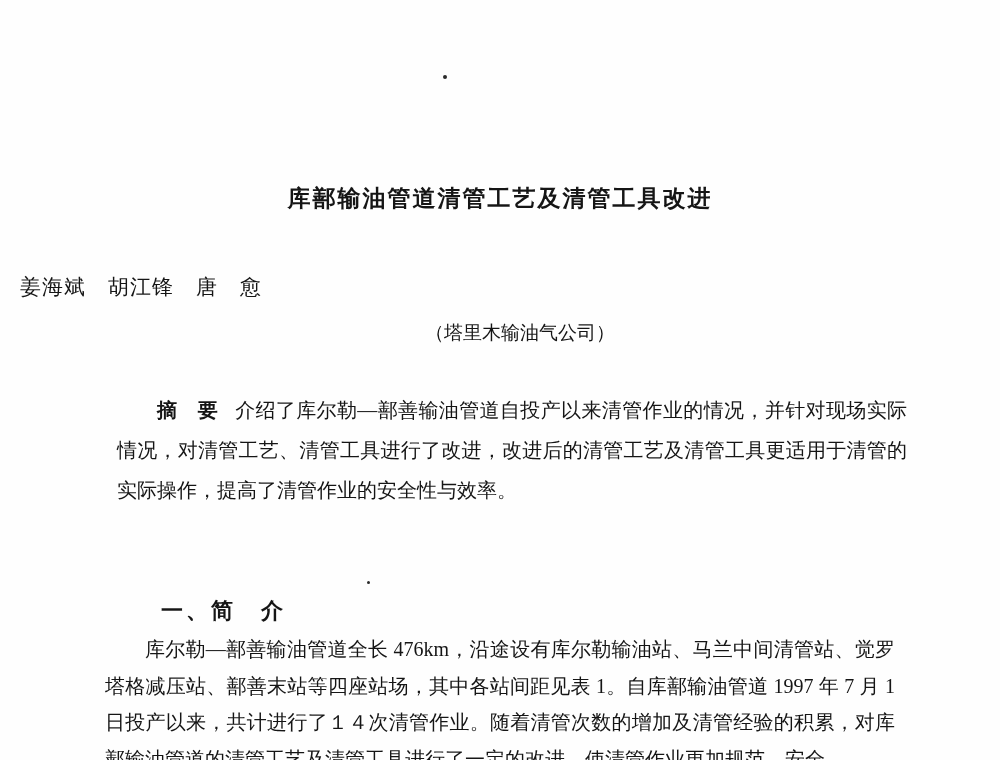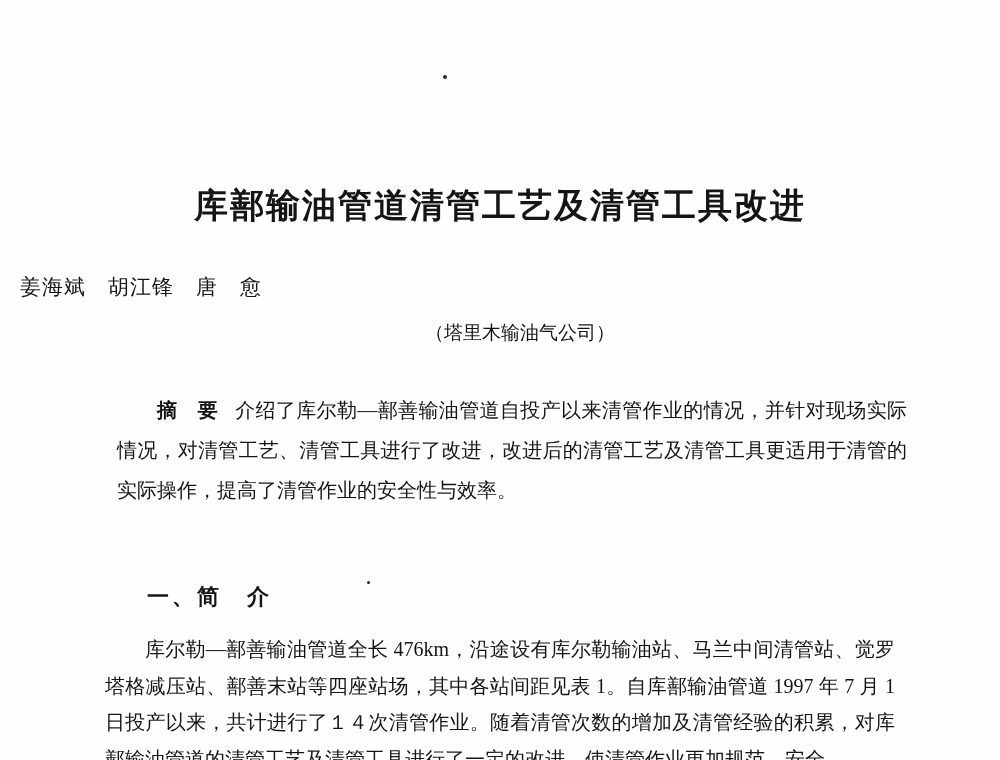--- a/index.html
+++ b/index.html
@@ -20,7 +20,7 @@
     width: 100%;
     margin: 0;
     text-align: center;
-    font-size: 34px;
+    font-size: 23px;
     font-weight: bold;
     letter-spacing: 2px;
   }

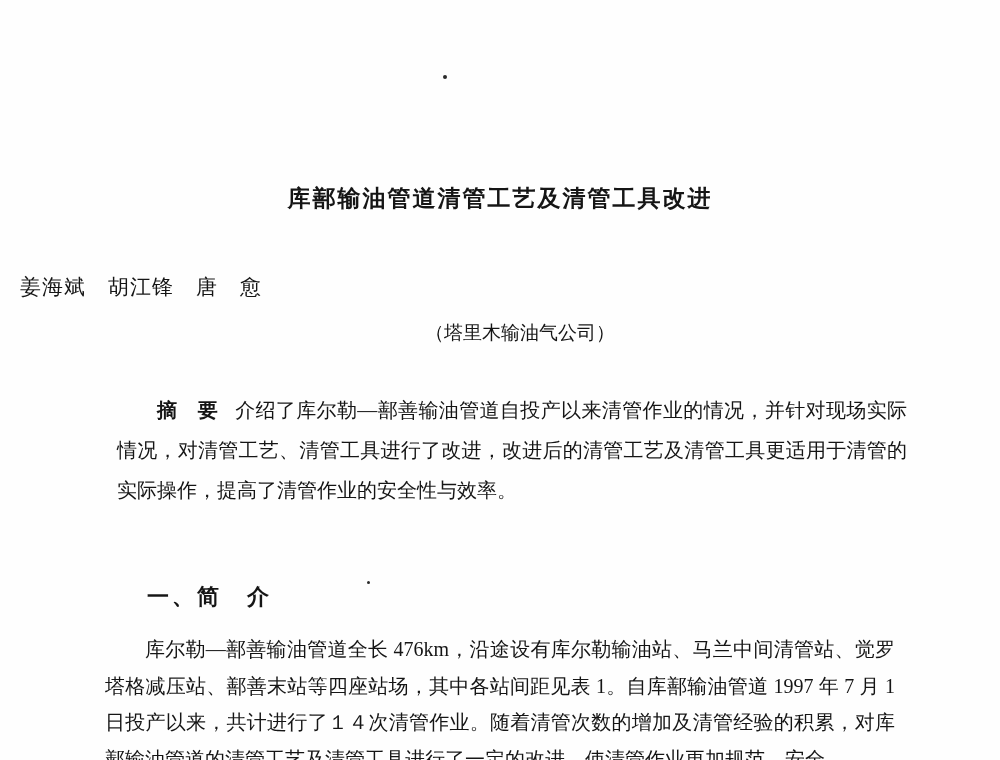--- a/index.html
+++ b/index.html
@@ -71,7 +71,7 @@
     position: absolute;
     top: 580px;
     left: 145px;
-    margin: 2px;
+    margin: 16px;
     font-size: 22px;
     font-weight: bold;
     letter-spacing: 3px;

